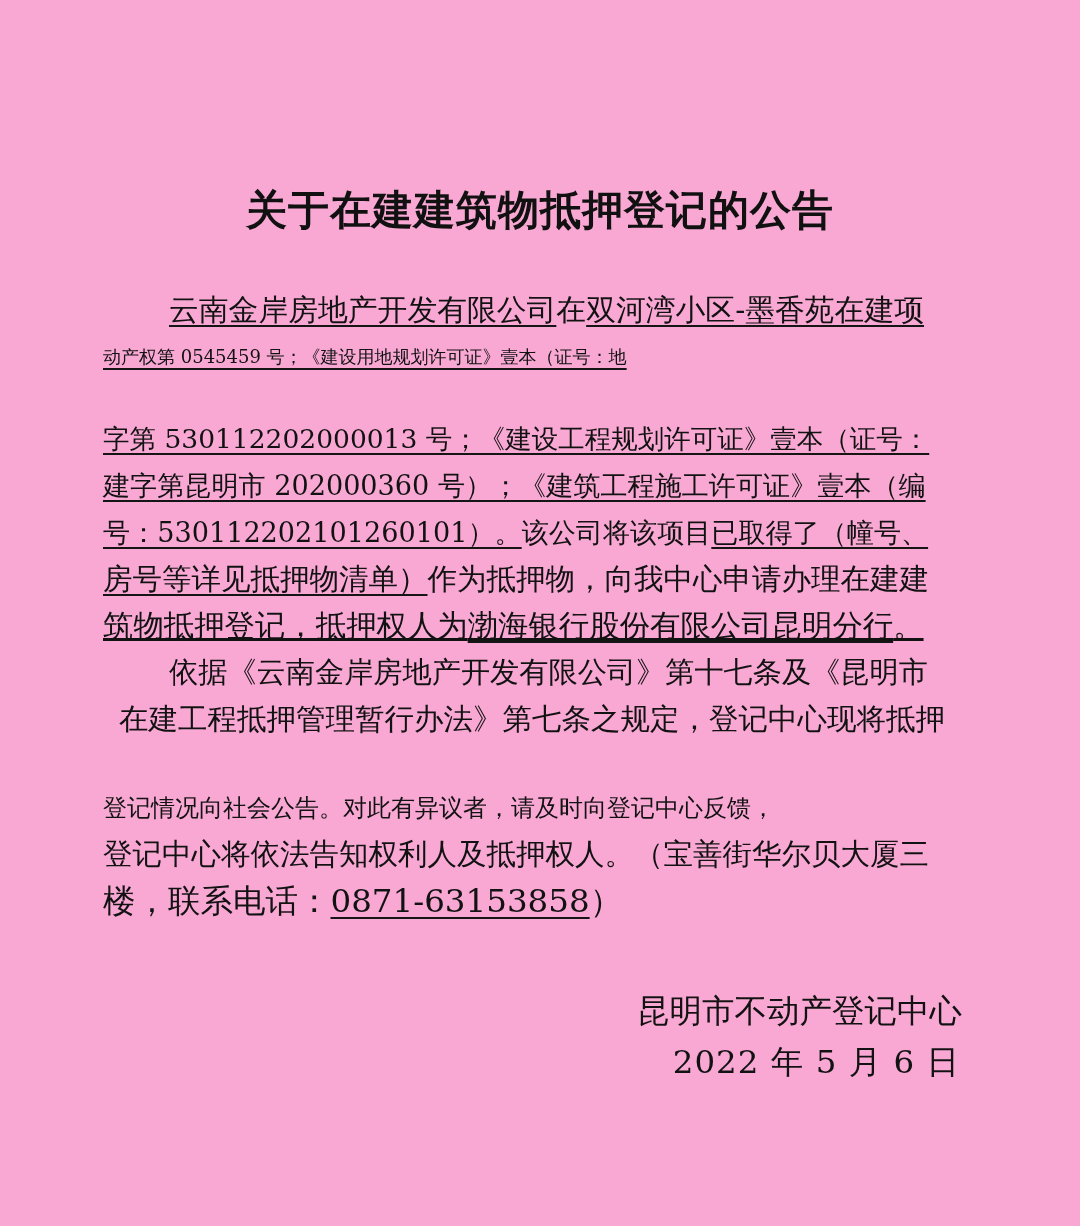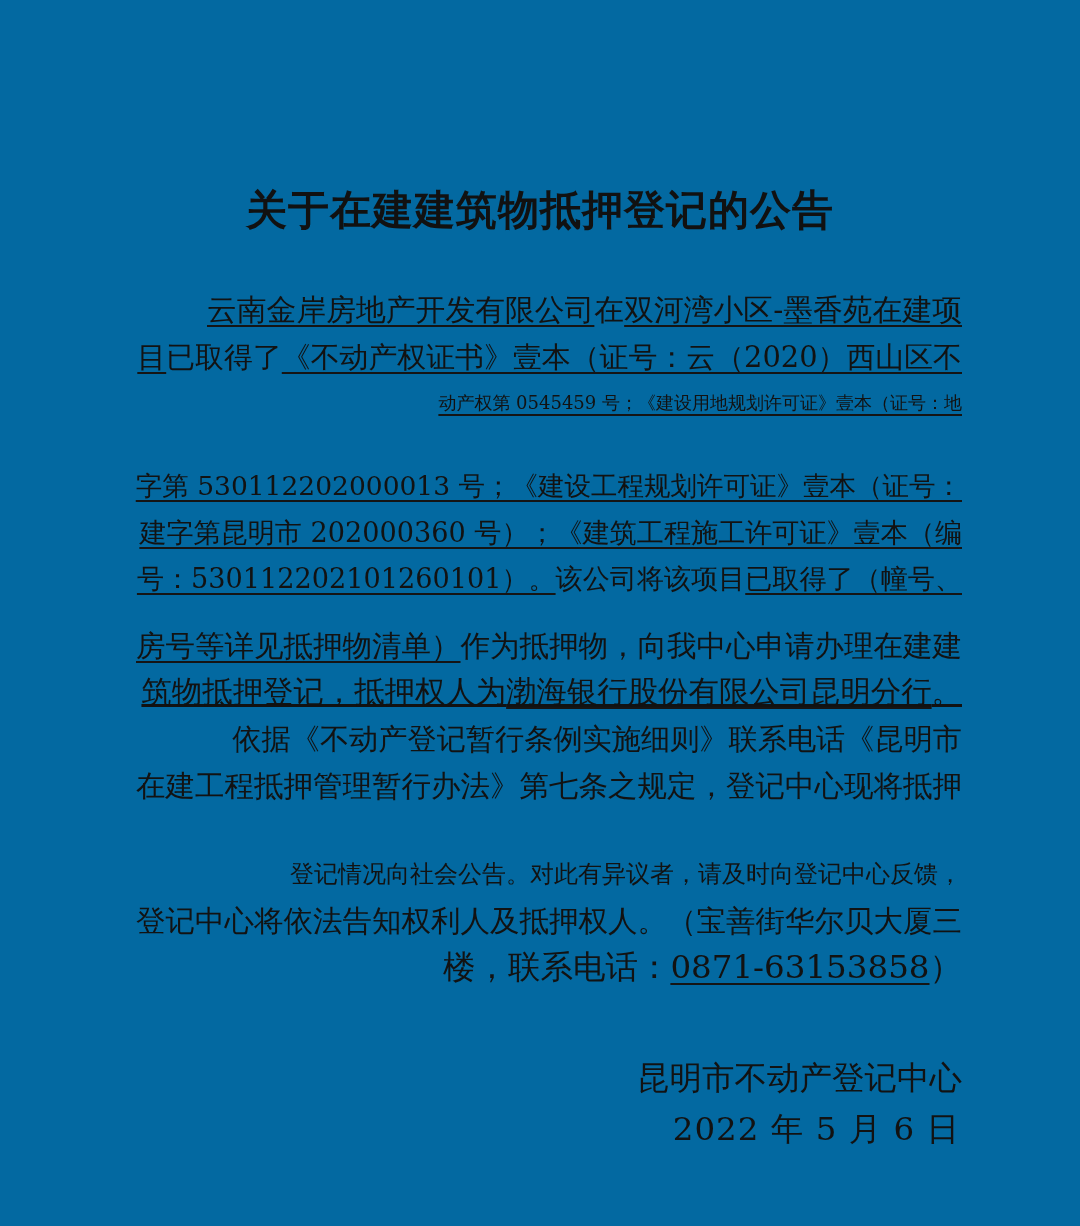--- a/index.html
+++ b/index.html
@@ -18,7 +18,7 @@
     position: relative;
     width: 1080px;
     height: 1226px;
-    background: #0369a1;
+    background: #f9a8d4;
   }
   .doc-title {
     text-align: center;

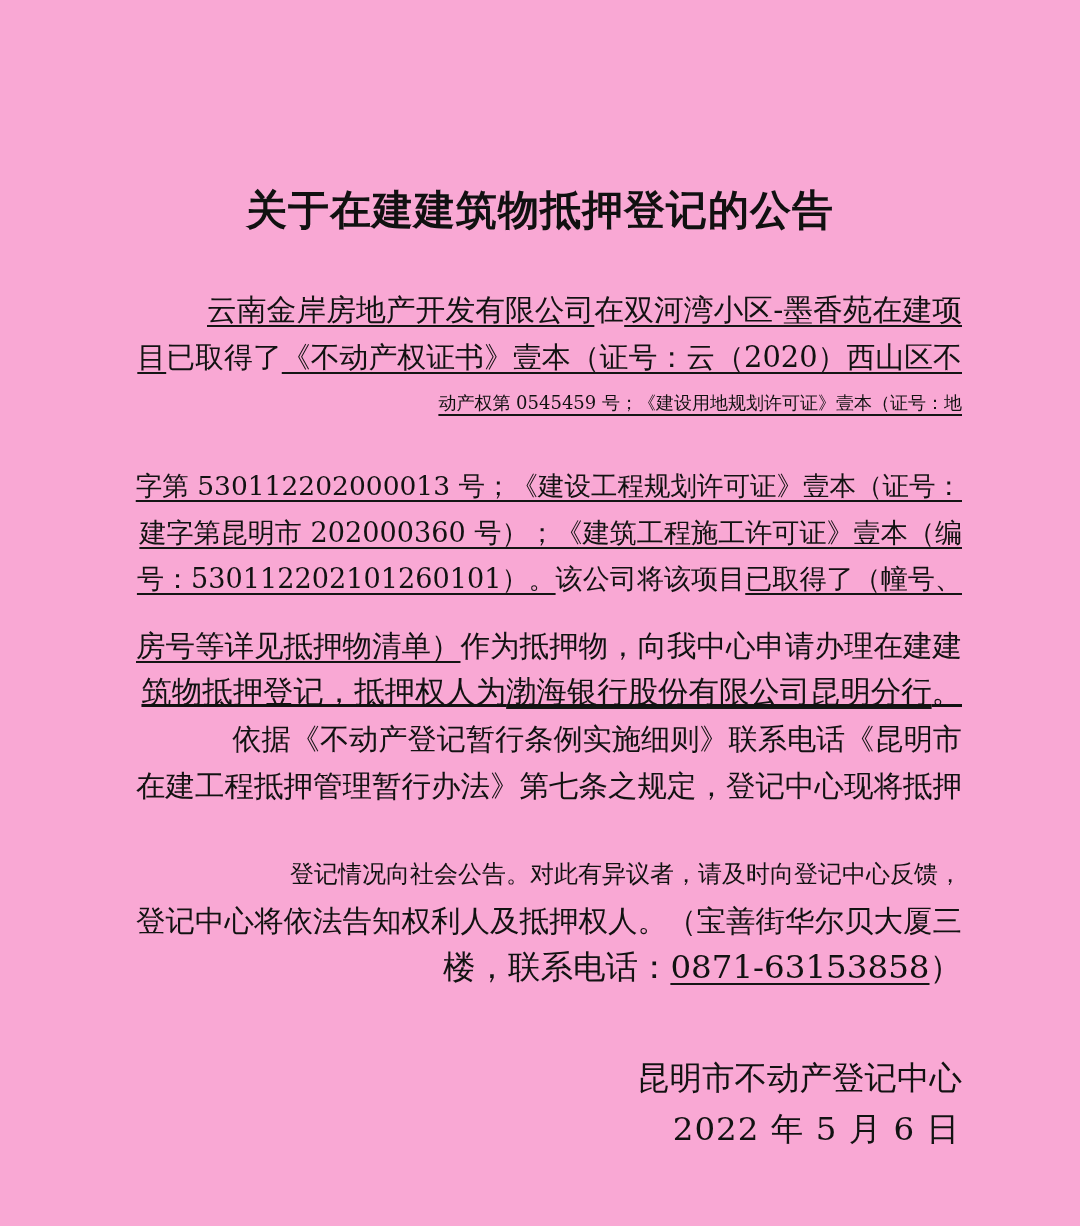--- a/index.html
+++ b/index.html
@@ -33,9 +33,8 @@
   }
   .body-block {
     margin: 0;
-    padding: 0 118px 0 81px;
+    padding: 0 118px 0 103px;
     padding-top: 52px;
-    text-align: right;
   }
   .ln {
     font-size: 32.5px;

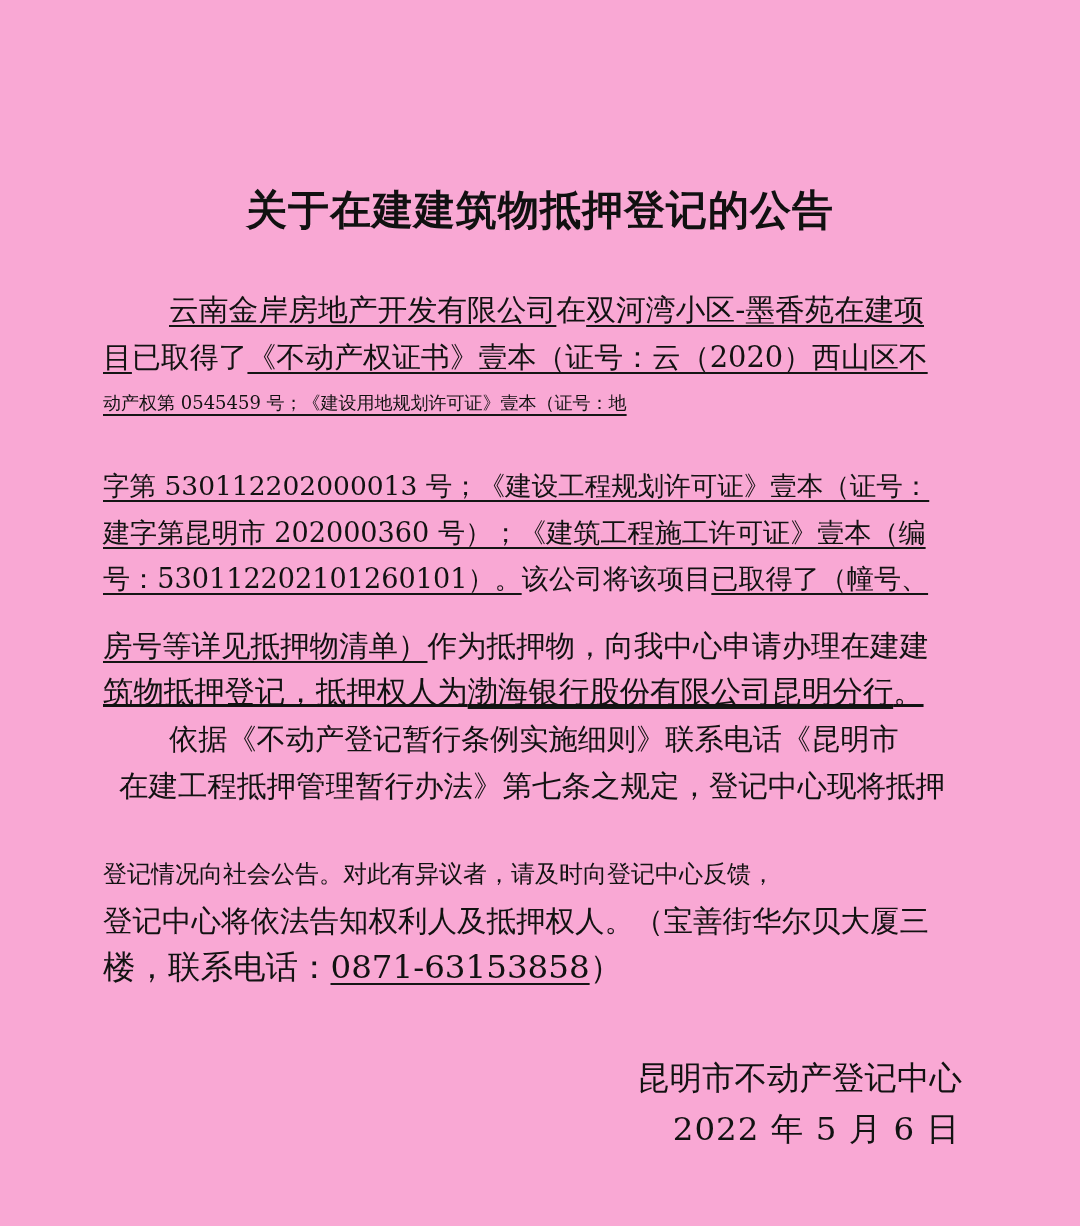--- a/index.html
+++ b/index.html
@@ -79,7 +79,6 @@
   <div class="body-block">
     <div>
       <div class="ln indent" style="font-size: 29.8px;"><span class="u">云南金岸房地产开发有限公司</span><span>在</span><span class="u">双河湾小区-墨香苑在建项</span></div>
-      <div class="ln" style="font-size: 28.9px;"><span class="u">目</span><span>已取得了</span><span class="u">《不动产权证书》壹本（证号：云（2020）西山区不</span></div>
       <div class="ln" style="font-size: 18px;"><span class="u">动产权第 0545459 号；《建设用地规划许可证》壹本（证号：地</span></div>
       <div class="ln" style="font-size: 26.5px; margin-top: 36px;"><span class="u">字第 530112202000013 号；《建设工程规划许可证》壹本（证号：</span></div>
       <div class="ln" style="font-size: 27.1px;"><span class="u">建字第昆明市 202000360 号）；《建筑工程施工许可证》壹本（编</span></div>

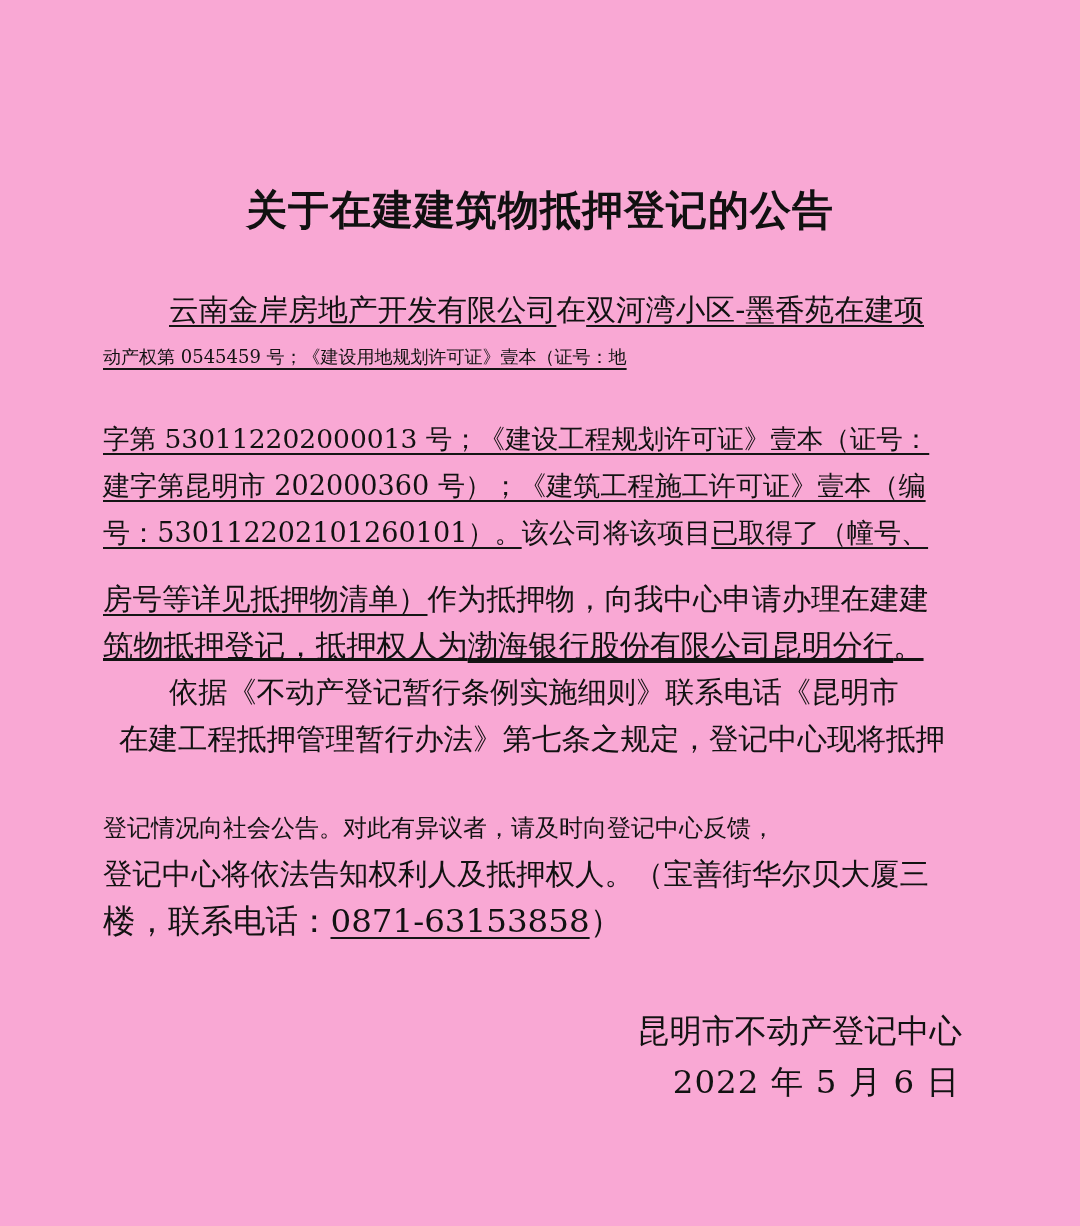--- a/index.html
+++ b/index.html
@@ -83,7 +83,7 @@
       <div class="ln" style="font-size: 26.5px; margin-top: 36px;"><span class="u">字第 530112202000013 号；《建设工程规划许可证》壹本（证号：</span></div>
       <div class="ln" style="font-size: 27.1px;"><span class="u">建字第昆明市 202000360 号）；《建筑工程施工许可证》壹本（编</span></div>
       <div class="ln" style="font-size: 27.1px;"><span class="u">号：530112202101260101）。</span><span>该公司将该项目</span><span class="u">已取得了（幢号、</span></div>
-      <div class="ln" style="font-size: 29.5px; margin-top: 20px;"><span class="u">房号等详见抵押物清单）</span><span>作为抵押物，向我中心申请办理在建建</span></div>
+      <div class="ln" style="font-size: 29.5px;"><span class="u">房号等详见抵押物清单）</span><span>作为抵押物，向我中心申请办理在建建</span></div>
       <div class="ln" style="font-size: 30.4px; text-decoration: underline;"><span>筑物抵押登记，抵押权人为</span><span class="u">渤海银行股份有限公司昆明分行</span><span>。</span></div>
     </div>
     <div>

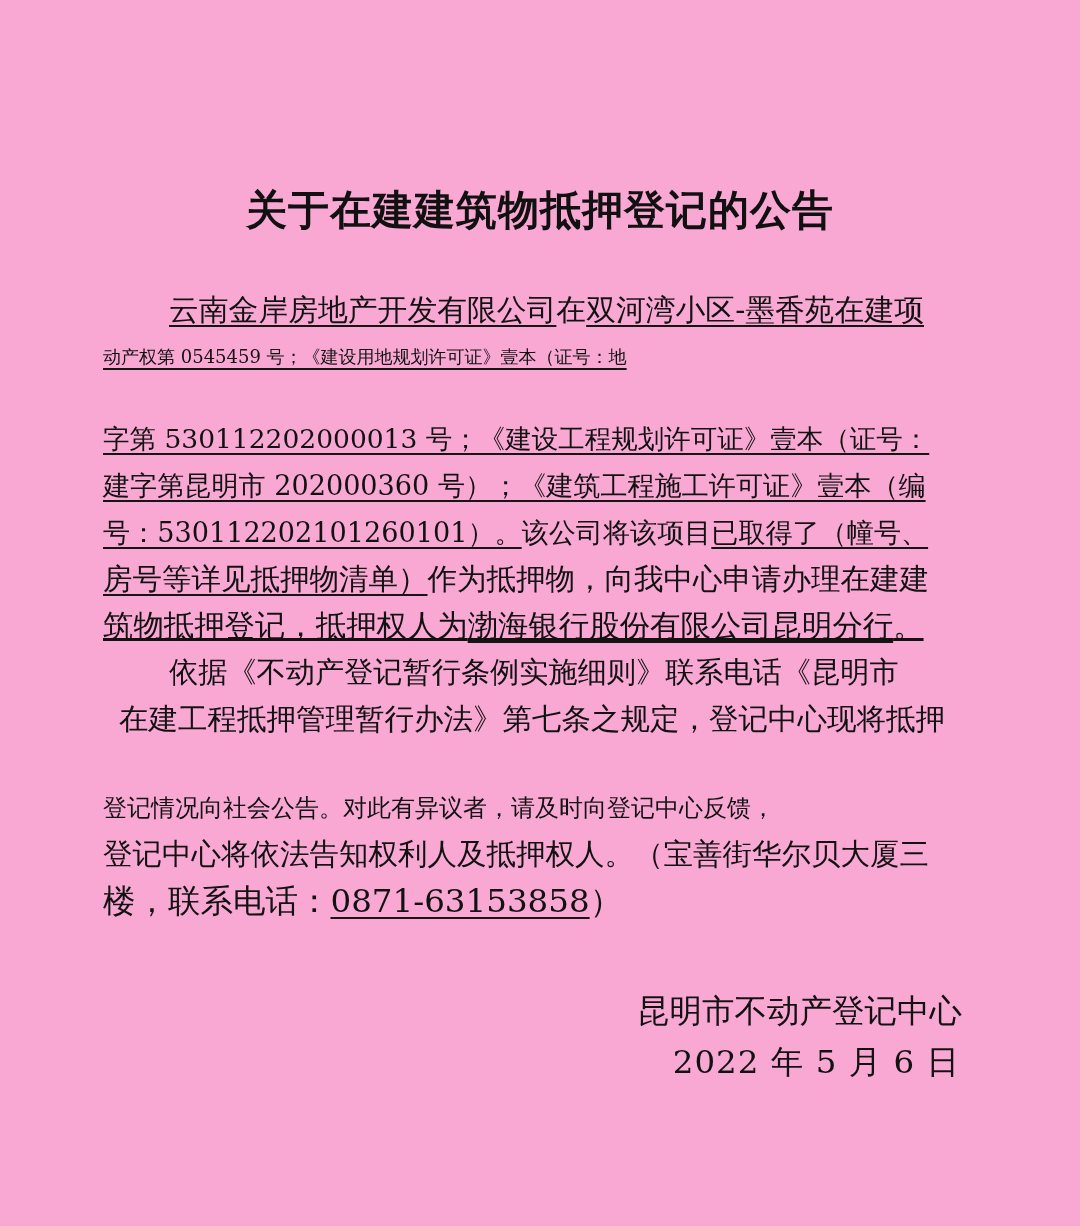--- a/index.html
+++ b/index.html
@@ -87,7 +87,7 @@
       <div class="ln" style="font-size: 30.4px; text-decoration: underline;"><span>筑物抵押登记，抵押权人为</span><span class="u">渤海银行股份有限公司昆明分行</span><span>。</span></div>
     </div>
     <div>
-      <div class="ln indent" style="font-size: 29.2px;"><span>依据《不动产登记暂行条例实施细则》联系电话《昆明市</span></div>
+      <div class="ln indent" style="font-size: 29.2px;"><span>依据《云南金岸房地产开发有限公司》第十七条及《昆明市</span></div>
       <div class="ln" style="font-size: 29.5px; margin-left: 16px;"><span>在建工程抵押管理暂行办法》第七条之规定，登记中心现将抵押</span></div>
       <div class="ln" style="font-size: 24px; margin-top: 42px;"><span>登记情况向社会公告。对此有异议者，请及时向登记中心反馈，</span></div>
       <div class="ln" style="font-size: 29.5px;"><span>登记中心将依法告知权利人及抵押权人。（宝善街华尔贝大厦三</span></div>

